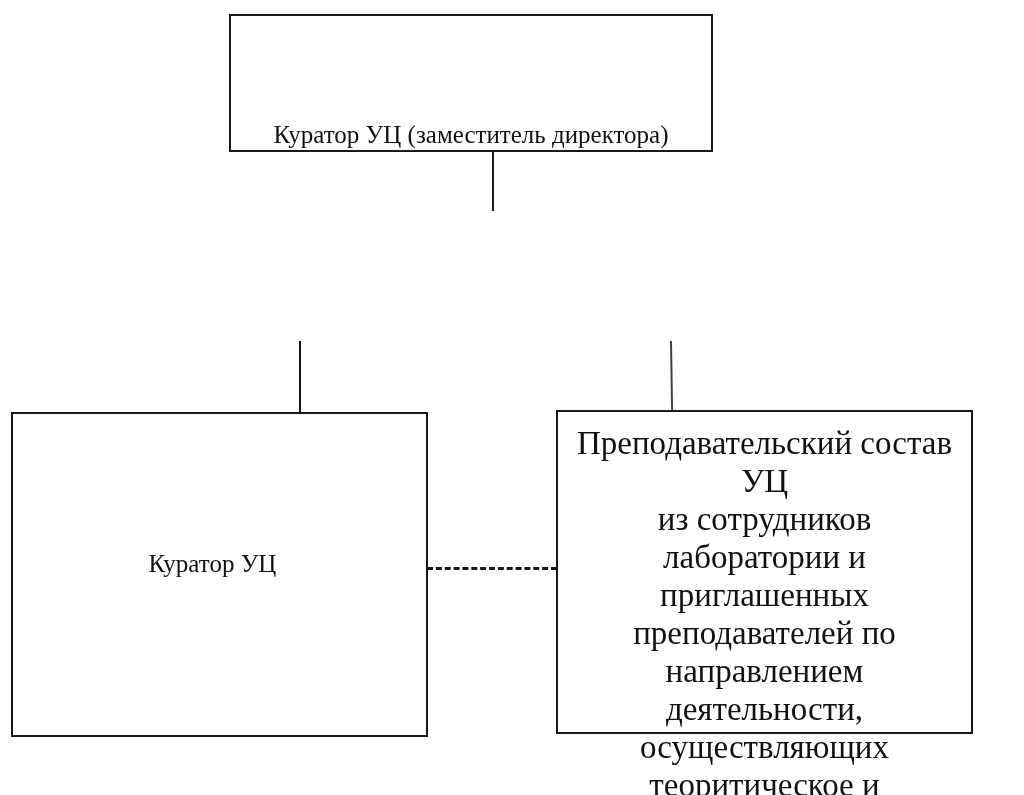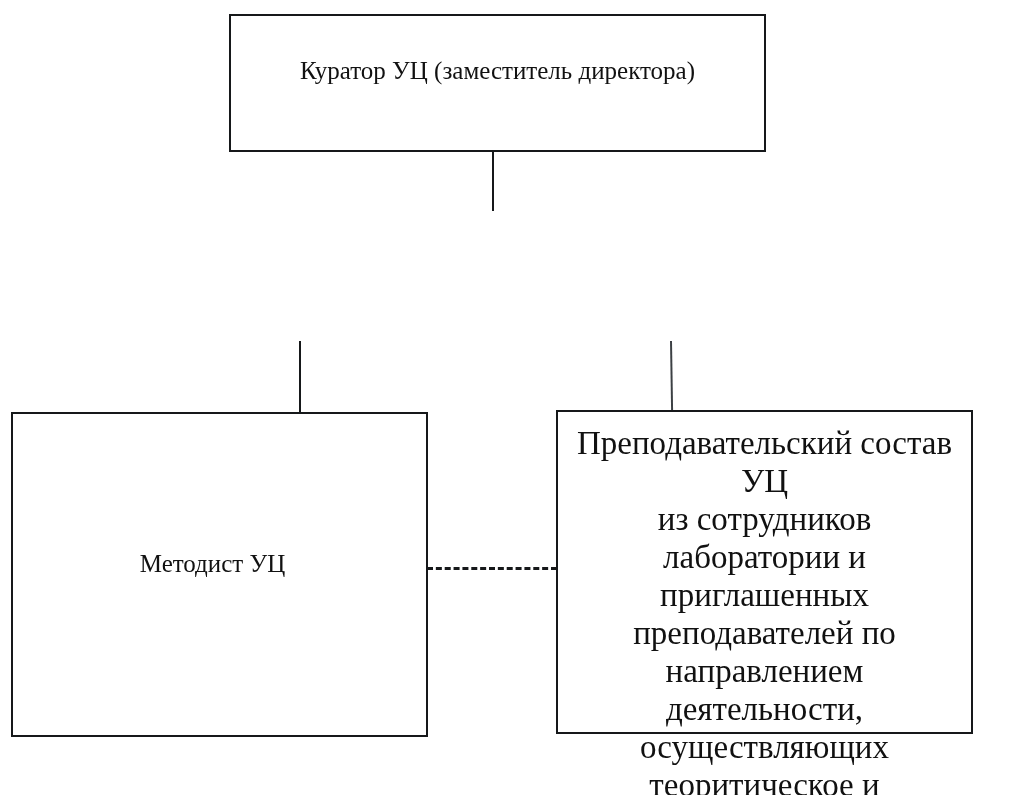--- a/index.html
+++ b/index.html
@@ -40,9 +40,9 @@
   .node-curator {
     left: 229px;
     top: 14px;
-    width: 537px;
+    width: 484px;
     height: 138px;
-    align-items: flex-start;
+    align-items: flex-end;
   }
   .node-curator .node-label {
     font-size: 25px;

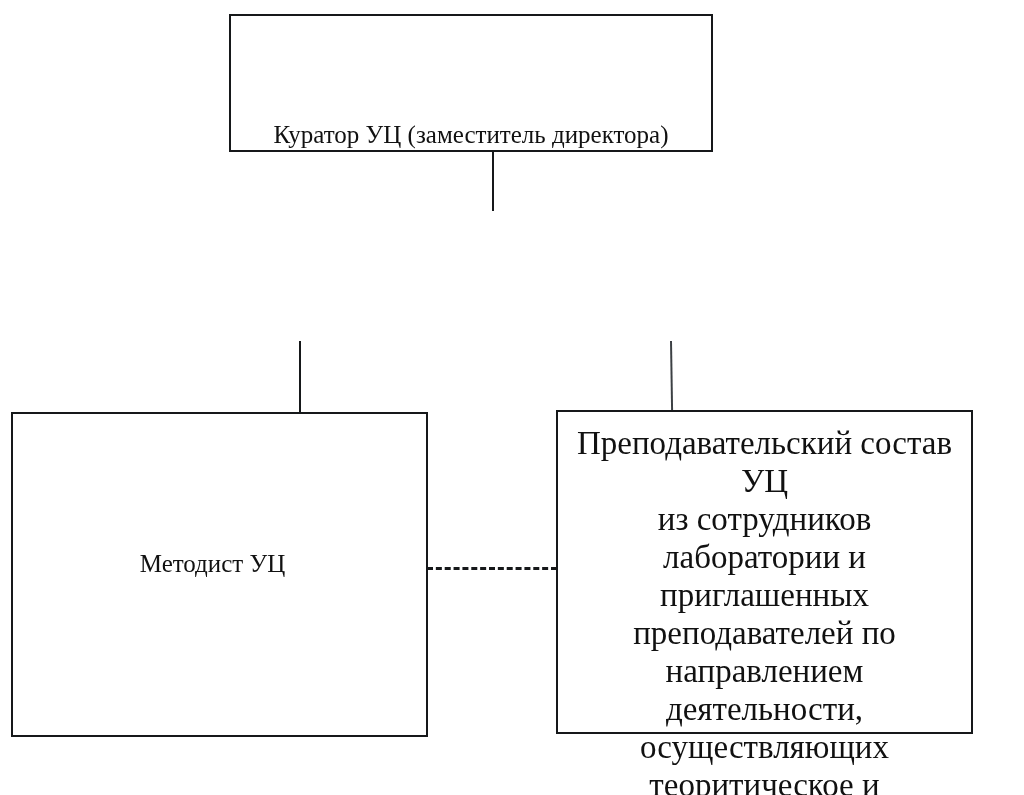--- a/index.html
+++ b/index.html
@@ -149,7 +149,7 @@
   <div class="connector-v conn-head-teaching"></div>
 
   <div class="node-box node-methodist">
-    <span class="node-label">Методист УЦ</span>
+    <span class="node-label">Куратор УЦ</span>
   </div>
 
   <div class="connector-dashed"></div>

